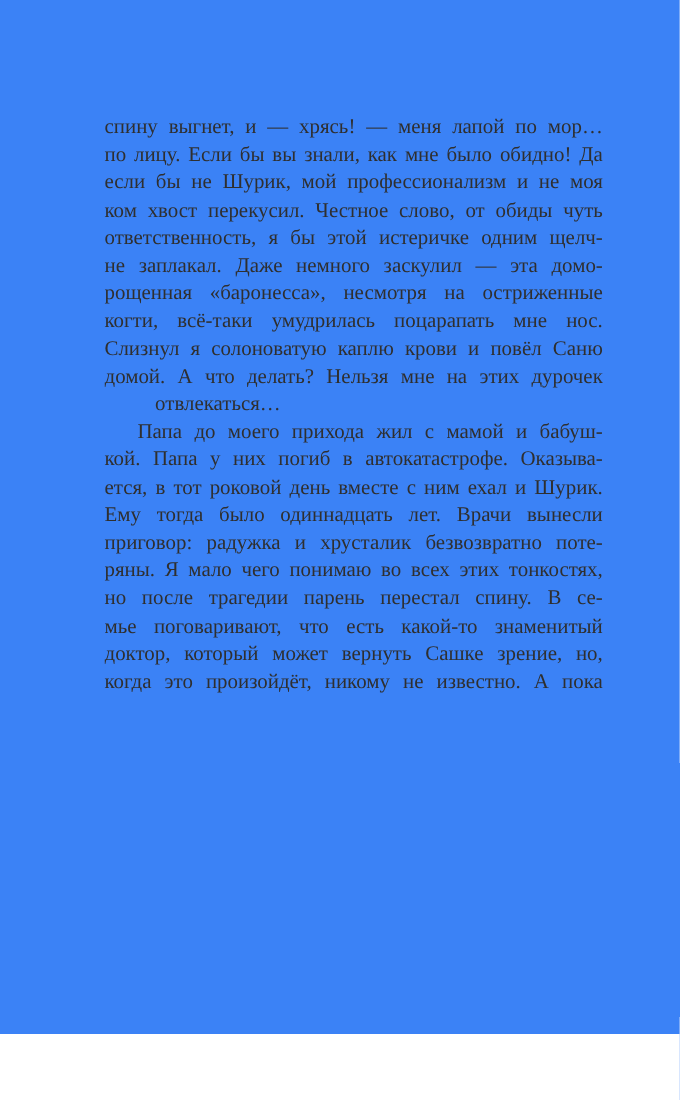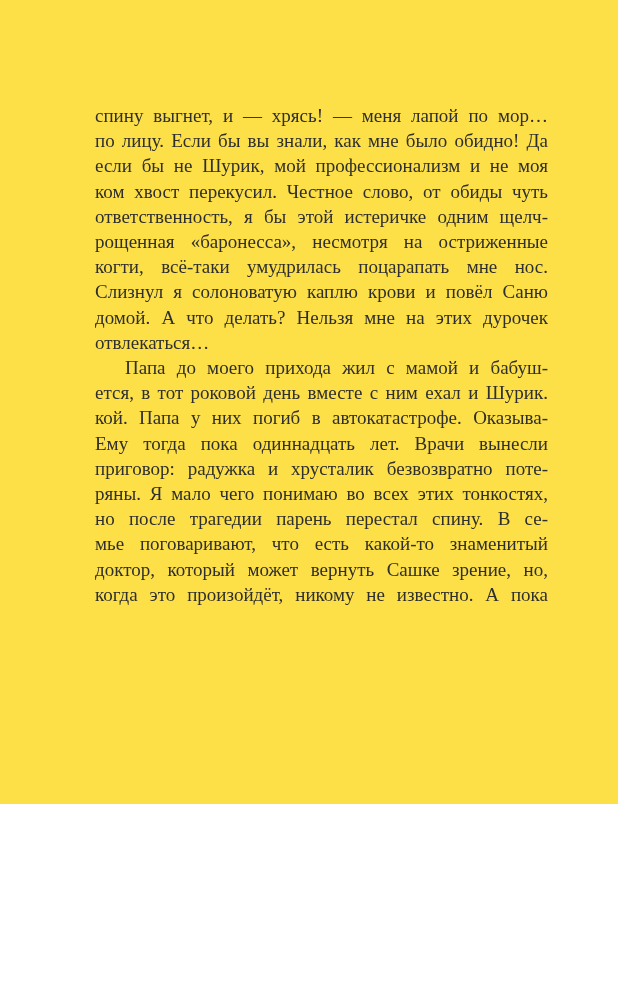--- a/index.html
+++ b/index.html
@@ -10,8 +10,8 @@
   .book-page {
     position: relative;
     width: 618px;
-    height: 804px;
-    background: #fde047;
+    height: 940px;
+    background: #3b82f6;
     overflow: hidden;
   }
   .text-block {

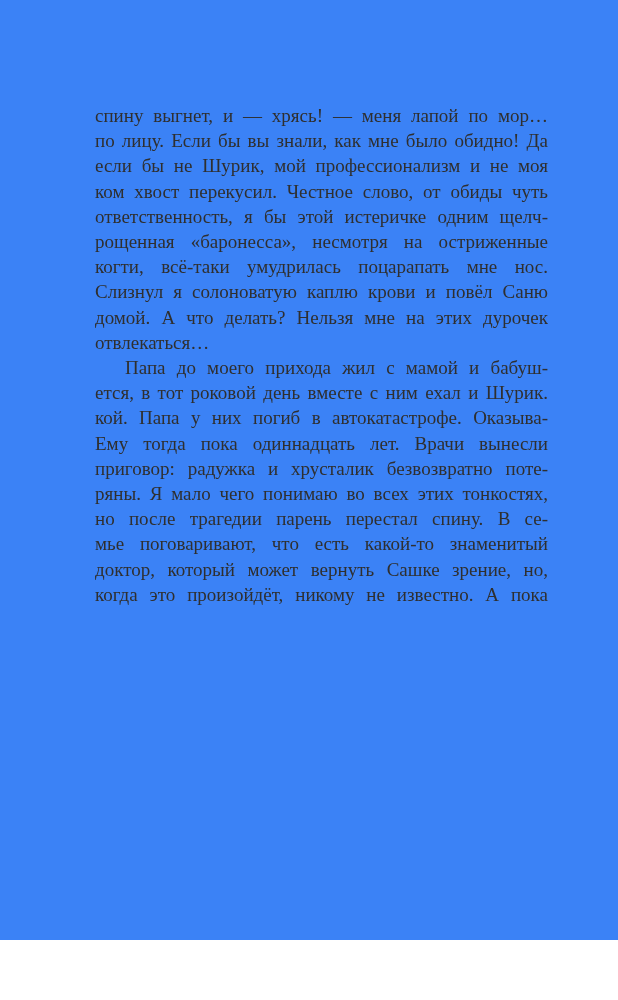--- a/index.html
+++ b/index.html
@@ -53,6 +53,7 @@
         <span class="line">если бы не Шурик, мой профессионализм и не моя</span>
         <span class="line">ком хвост перекусил. Честное слово, от обиды чуть</span>
         <span class="line">ответственность, я бы этой истеричке одним щелч-</span>
+        <span class="line">не заплакал. Даже немного заскулил — эта домо-</span>
         <span class="line">рощенная «баронесса», несмотря на остриженные</span>
         <span class="line">когти, всё-таки умудрилась поцарапать мне нос.</span>
         <span class="line">Слизнул я солоноватую каплю крови и повёл Саню</span>

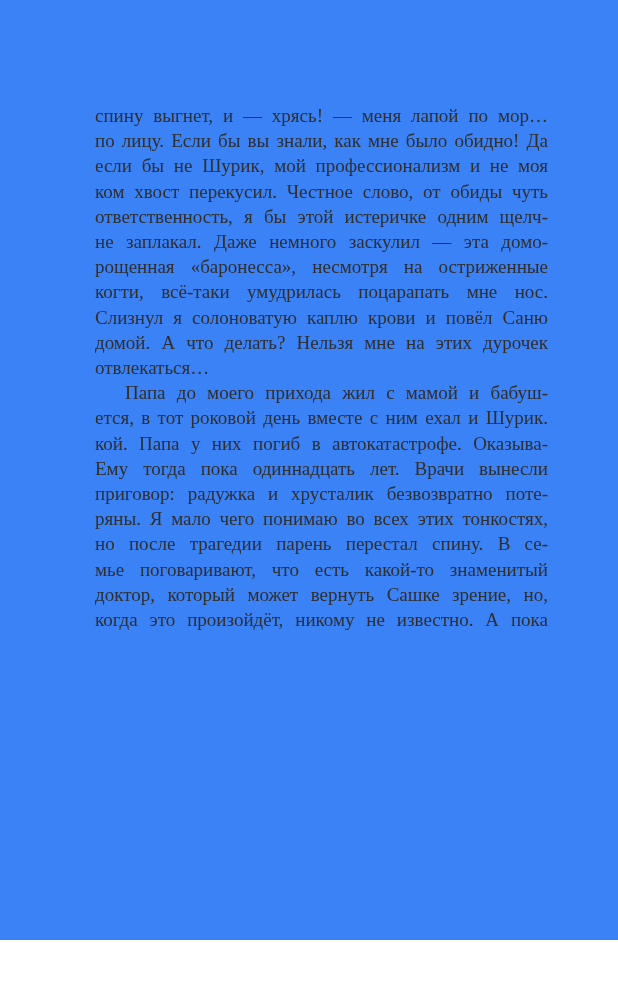--- a/index.html
+++ b/index.html
@@ -37,6 +37,7 @@
   }
   .line.para-end {
     text-align-last: left;
+    margin-left: 46px;
   }
   .line.first-indent {
     text-indent: 30px;

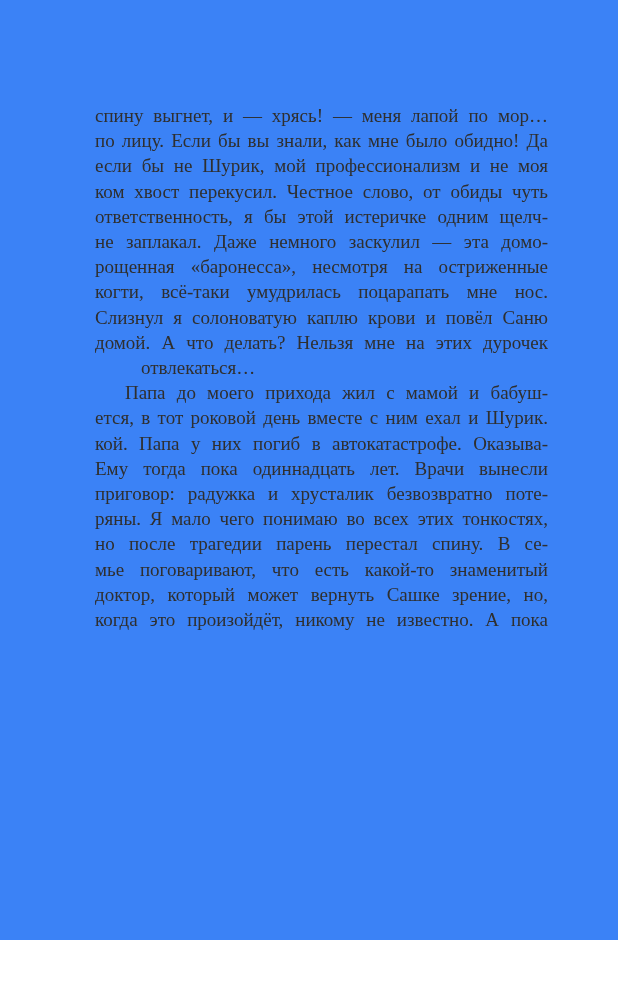--- a/index.html
+++ b/index.html
@@ -63,8 +63,8 @@
       </p>
       <p class="paragraph">
         <span class="line first-indent">Папа до моего прихода жил с мамой и бабуш-</span>
+        <span class="line">кой. Папа у них погиб в автокатастрофе. Оказыва-</span>
         <span class="line">ется, в тот роковой день вместе с ним ехал и Шурик.</span>
-        <span class="line">кой. Папа у них погиб в автокатастрофе. Оказыва-</span>
         <span class="line">Ему тогда пока одиннадцать лет. Врачи вынесли</span>
         <span class="line">приговор: радужка и хрусталик безвозвратно поте-</span>
         <span class="line">ряны. Я мало чего понимаю во всех этих тонкостях,</span>

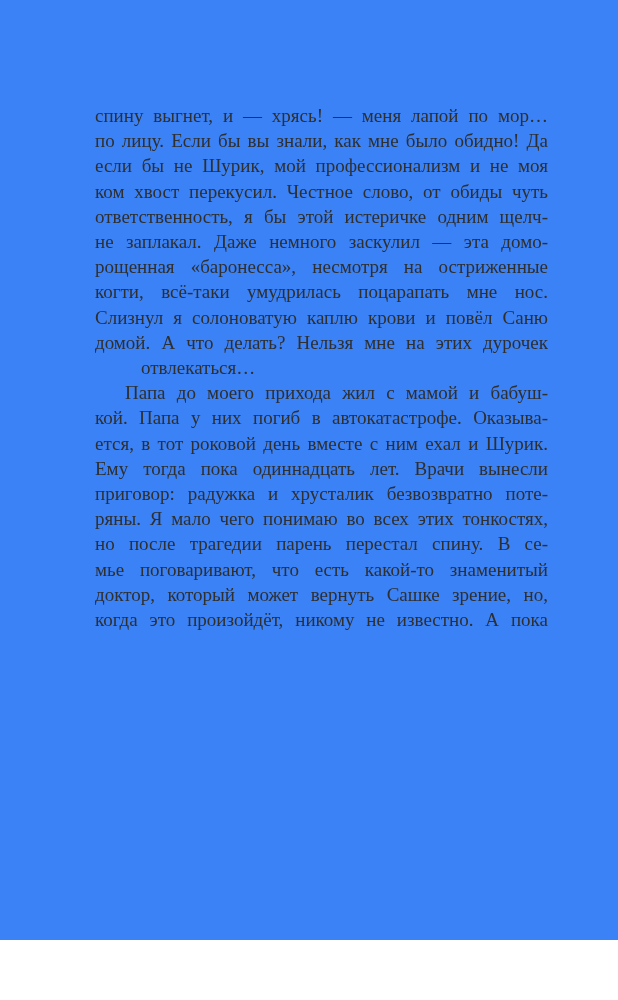--- a/index.html
+++ b/index.html
@@ -65,7 +65,7 @@
         <span class="line first-indent">Папа до моего прихода жил с мамой и бабуш-</span>
         <span class="line">кой. Папа у них погиб в автокатастрофе. Оказыва-</span>
         <span class="line">ется, в тот роковой день вместе с ним ехал и Шурик.</span>
-        <span class="line">Ему тогда пока одиннадцать лет. Врачи вынесли</span>
+        <span class="line">Ему тогда было одиннадцать лет. Врачи вынесли</span>
         <span class="line">приговор: радужка и хрусталик безвозвратно поте-</span>
         <span class="line">ряны. Я мало чего понимаю во всех этих тонкостях,</span>
         <span class="line">но после трагедии парень перестал спину. В се-</span>

